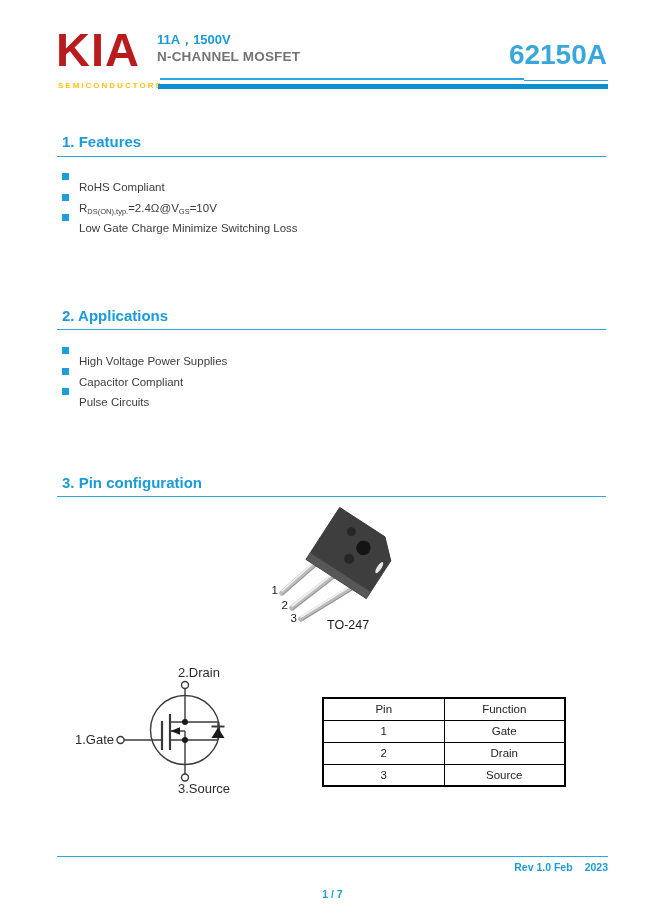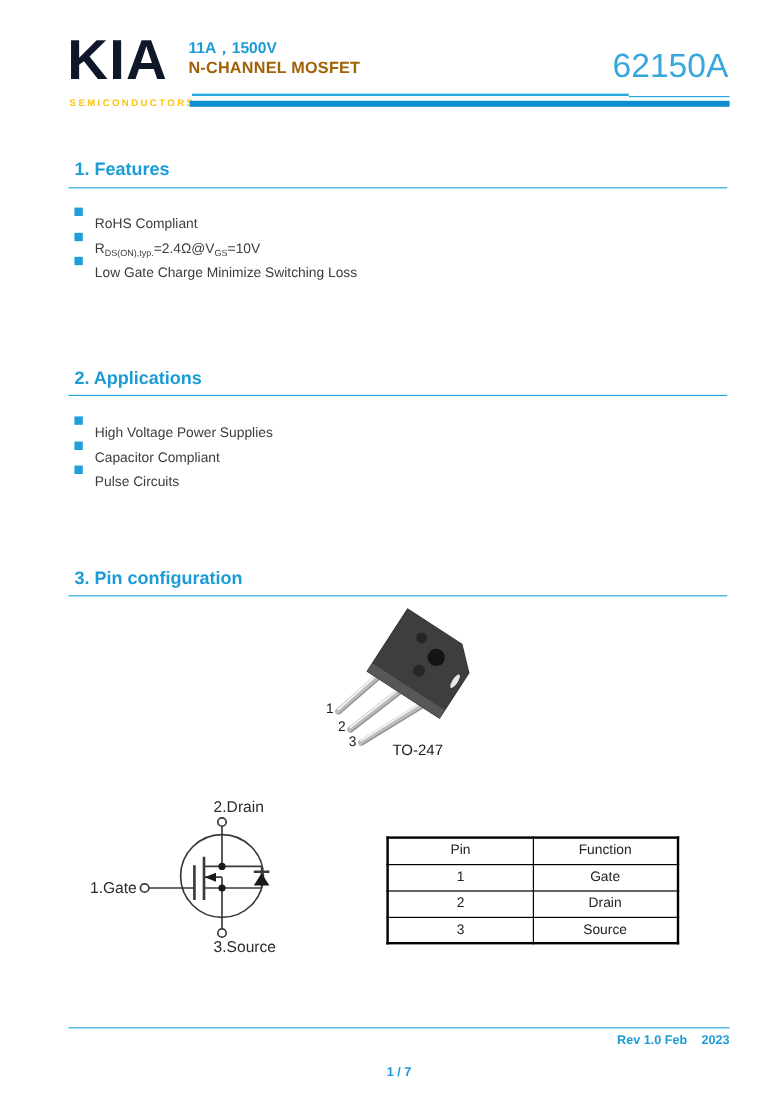--- a/index.html
+++ b/index.html
@@ -13,7 +13,7 @@
   .abs { position:absolute; }
 
   
-  .logo-kia   { left:56px; top:22px; font-size:47px; font-weight:700; color:#0f172a; letter-spacing:1px; }
+  .logo-kia   { left:56px; top:22px; font-size:47px; font-weight:700; color:#b91c1c; letter-spacing:1px; }
   .logo-tag   { left:58px; top:81px; font-size:8px; font-weight:700; color:#FFC20E; letter-spacing:2px; }
   .hdr-sub1   { left:157px; top:31px; font-size:13px; font-weight:700; color:#1B9CD6; }
   .hdr-sub2   { left:157px; top:49px; font-size:13.5px; font-weight:700; color:#a16207; letter-spacing:.2px; }

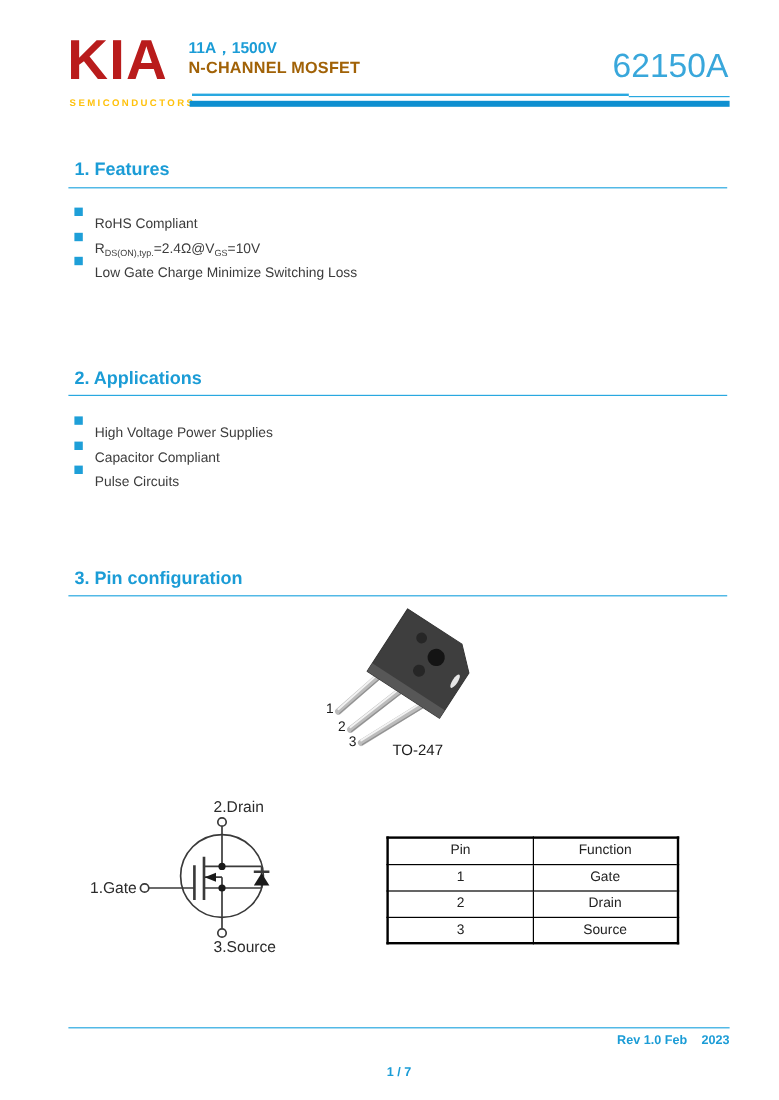--- a/index.html
+++ b/index.html
@@ -16,7 +16,7 @@
   .logo-kia   { left:56px; top:22px; font-size:47px; font-weight:700; color:#b91c1c; letter-spacing:1px; }
   .logo-tag   { left:58px; top:81px; font-size:8px; font-weight:700; color:#FFC20E; letter-spacing:2px; }
   .hdr-sub1   { left:157px; top:31px; font-size:13px; font-weight:700; color:#1B9CD6; }
-  .hdr-sub2   { left:157px; top:49px; font-size:13.5px; font-weight:700; color:#a16207; letter-spacing:.2px; }
+  .hdr-sub2   { left:157px; top:49px; font-size:13.5px; font-weight:700; color:#737373; letter-spacing:.2px; }
   .hdr-part   { left:400px; top:39px; width:207px; text-align:right; font-size:28px; font-weight:400; color:#39A7DB; }
   .rule-thin-a  { left:160px; top:78px; width:364px; height:1.5px; background:#29A8E0; }
   .rule-thin-b  { left:524px; top:80px; width:84px; height:1.2px; background:#29A8E0; }

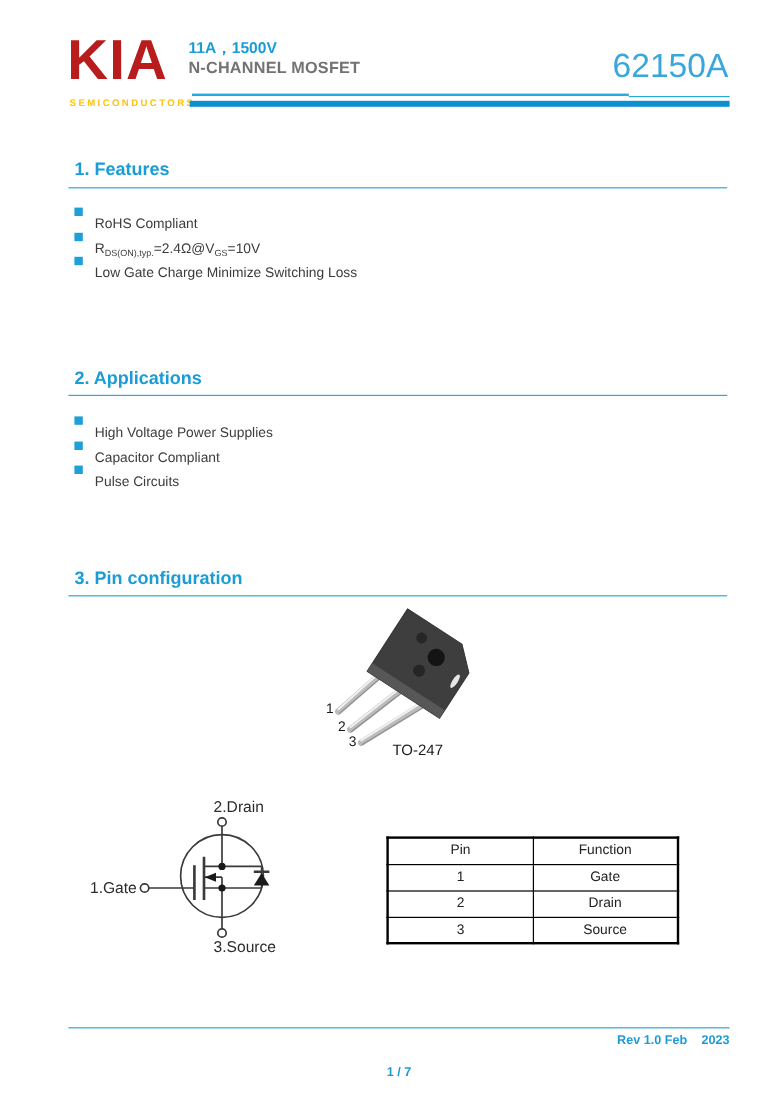--- a/index.html
+++ b/index.html
@@ -17,7 +17,7 @@
   .logo-tag   { left:58px; top:81px; font-size:8px; font-weight:700; color:#FFC20E; letter-spacing:2px; }
   .hdr-sub1   { left:157px; top:31px; font-size:13px; font-weight:700; color:#1B9CD6; }
   .hdr-sub2   { left:157px; top:49px; font-size:13.5px; font-weight:700; color:#737373; letter-spacing:.2px; }
-  .hdr-part   { left:400px; top:39px; width:207px; text-align:right; font-size:28px; font-weight:400; color:#39A7DB; }
+  .hdr-part   { left:400px; top:39px; width:207px; text-align:right; font-size:28px; font-weight:700; color:#39A7DB; }
   .rule-thin-a  { left:160px; top:78px; width:364px; height:1.5px; background:#29A8E0; }
   .rule-thin-b  { left:524px; top:80px; width:84px; height:1.2px; background:#29A8E0; }
   .rule-thick   { left:158px; top:84px; width:450px; height:4.5px; background:#0E8FD0; }

